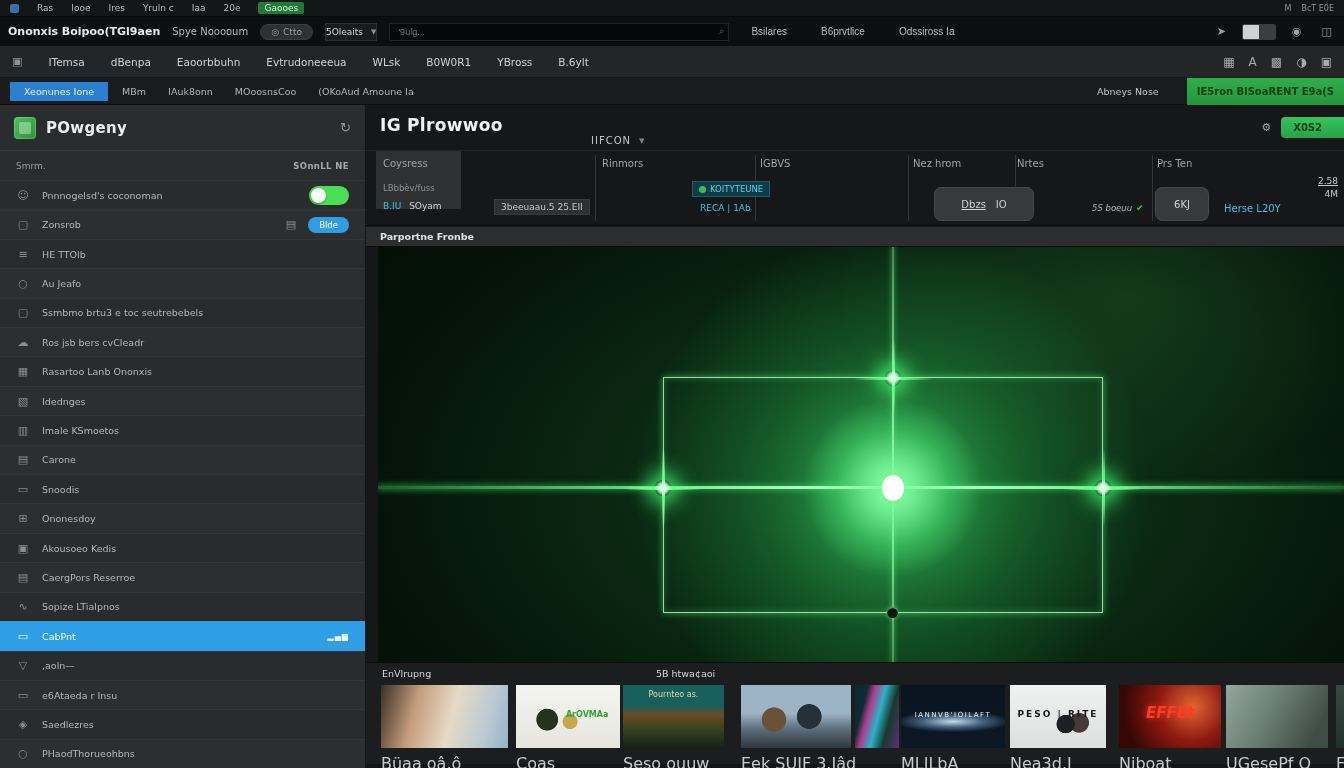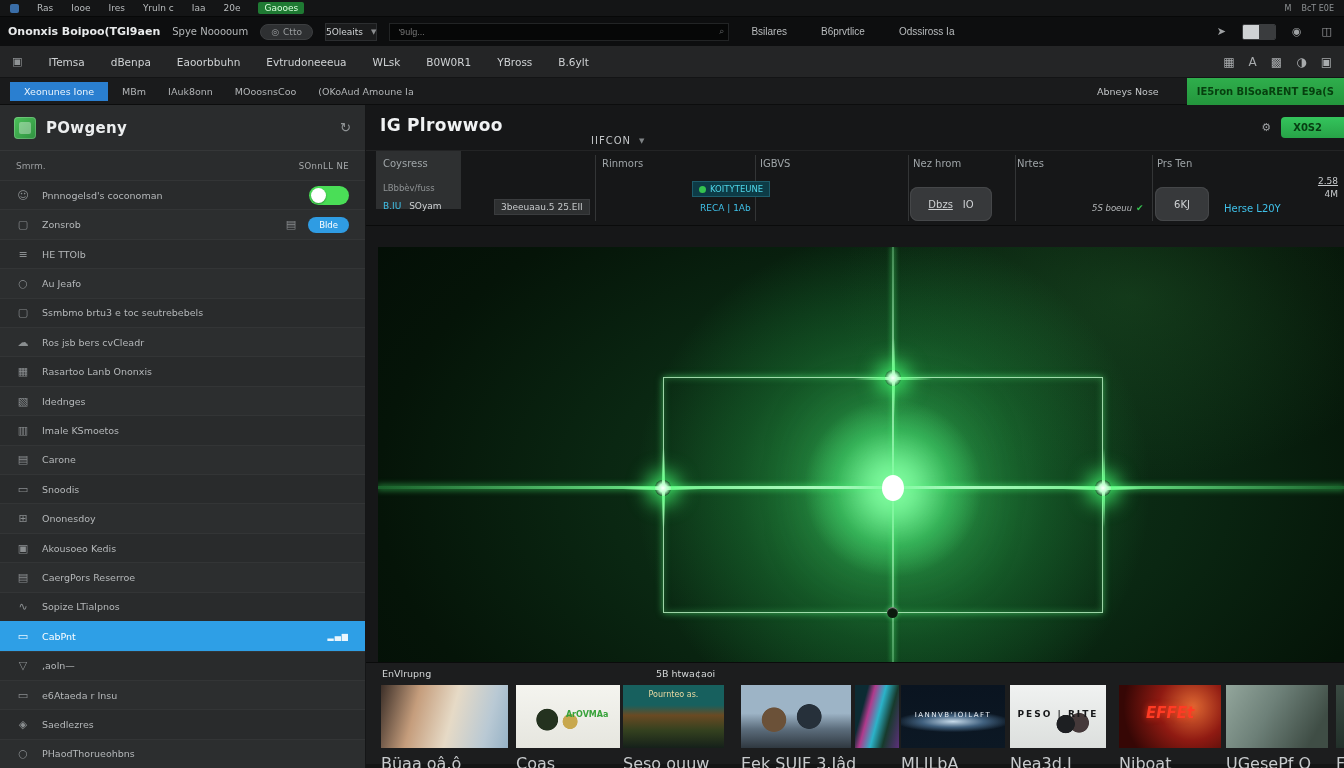--- a/index.html
+++ b/index.html
@@ -54,7 +54,7 @@
   #sb-head .appname { font-size:15px; font-weight:bold; color:#eceeef; letter-spacing:.3px; flex:1; }
   #sb-head .bell { color:#8f9395; font-size:13px; }
   #sb-section { height:30px; display:flex; align-items:center; padding:0 16px; font-size:9px; color:#9b9ea0; border-top:1px solid #353738; }
-  #sb-section .sv { margin-left:auto; color:#a7aaac; font-size:8.5px; letter-spacing:.4px; }
+  #sb-section .sv { margin-left:auto; color:#a7aaac; font-size:8.5px; letter-spacing:.4px;font-weight:bold; }
   #sb-items { flex:1; display:flex; flex-direction:column; overflow:hidden; }
   .sbitem { flex:1; display:flex; align-items:center; gap:12px; padding:0 16px; font-size:9.5px; color:#b5b8ba; border-top:1px solid #333536; background:#2c2e2f; }
   .sbitem:nth-child(odd) { background:#292b2c; }

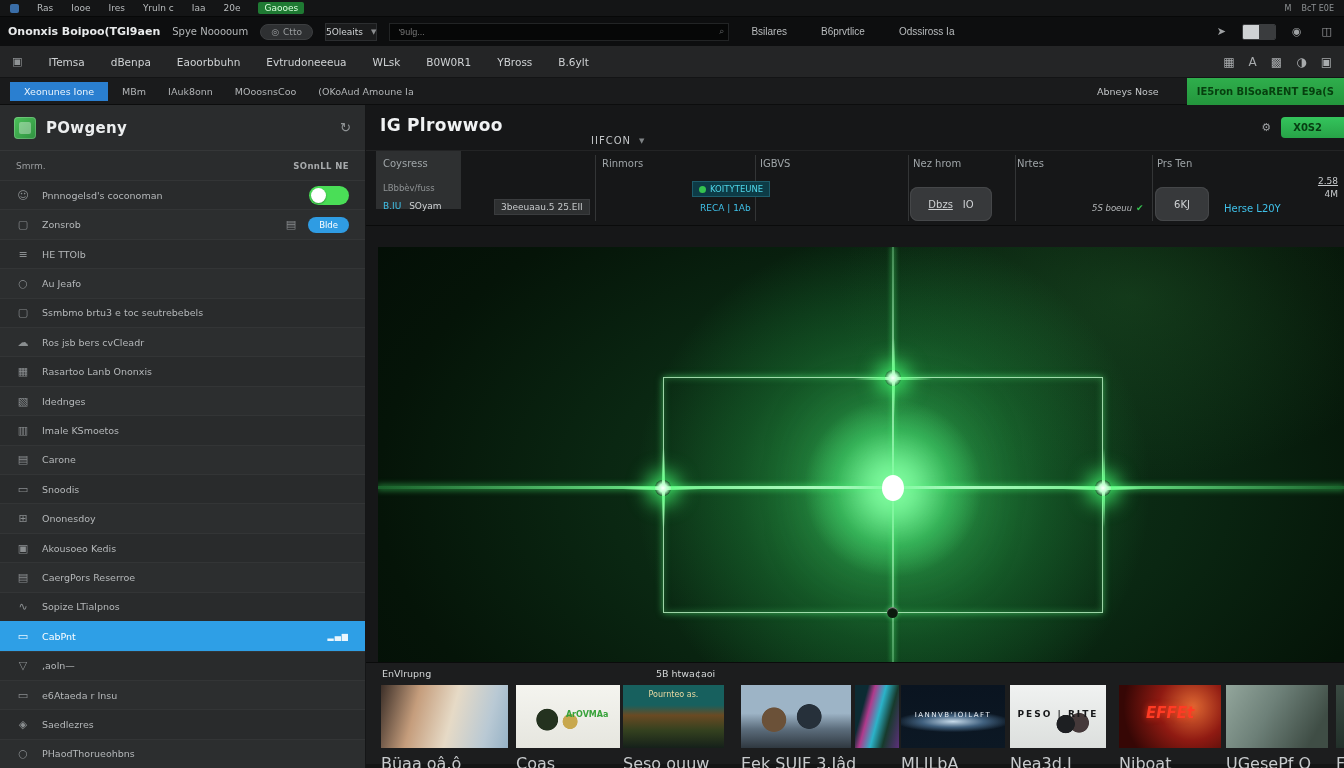--- a/index.html
+++ b/index.html
@@ -89,7 +89,7 @@
   #c2chip .dot { width:7px; height:7px; border-radius:50%; background:#35c24f; }
   #c2sub { position:absolute; left:334px; top:52px; font-size:9px; color:#3fc0e8; }
   .bigpill { position:absolute; top:36px; height:34px; background:#37393b; border-radius:8px; color:#cfd2d4; font-size:10px; display:flex; align-items:center; justify-content:center; gap:10px; box-shadow:inset 0 0 0 1px #454749; }
-  #c4pill { left:544px; width:82px; }
+  #c4pill { left:568px; width:100px; }
   #c4pill u { text-decoration:underline; }
   #c5status { position:absolute; left:726px; top:52px; font-size:8.5px; color:#b5b8ba; display:flex; align-items:center; gap:4px;font-style:italic; }
   #c5status .chk { color:#35c24f; font-size:9px; }

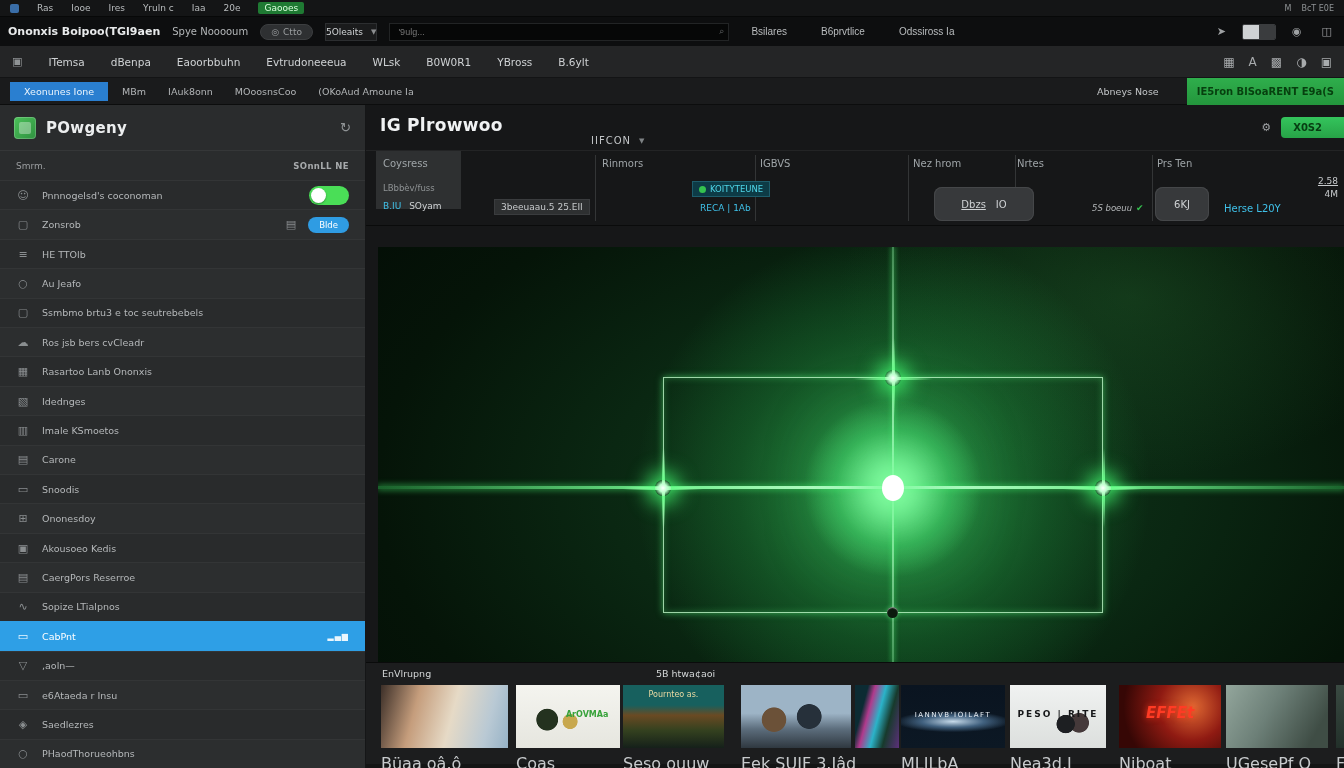--- a/index.html
+++ b/index.html
@@ -398,6 +398,9 @@
       </span>
     </div>
 
+    <div id="prevbar">
+      <span>Parportne Fronbe</span>
+    </div>
 
     <div id="viewer">
       <div class="glow-big"></div>

